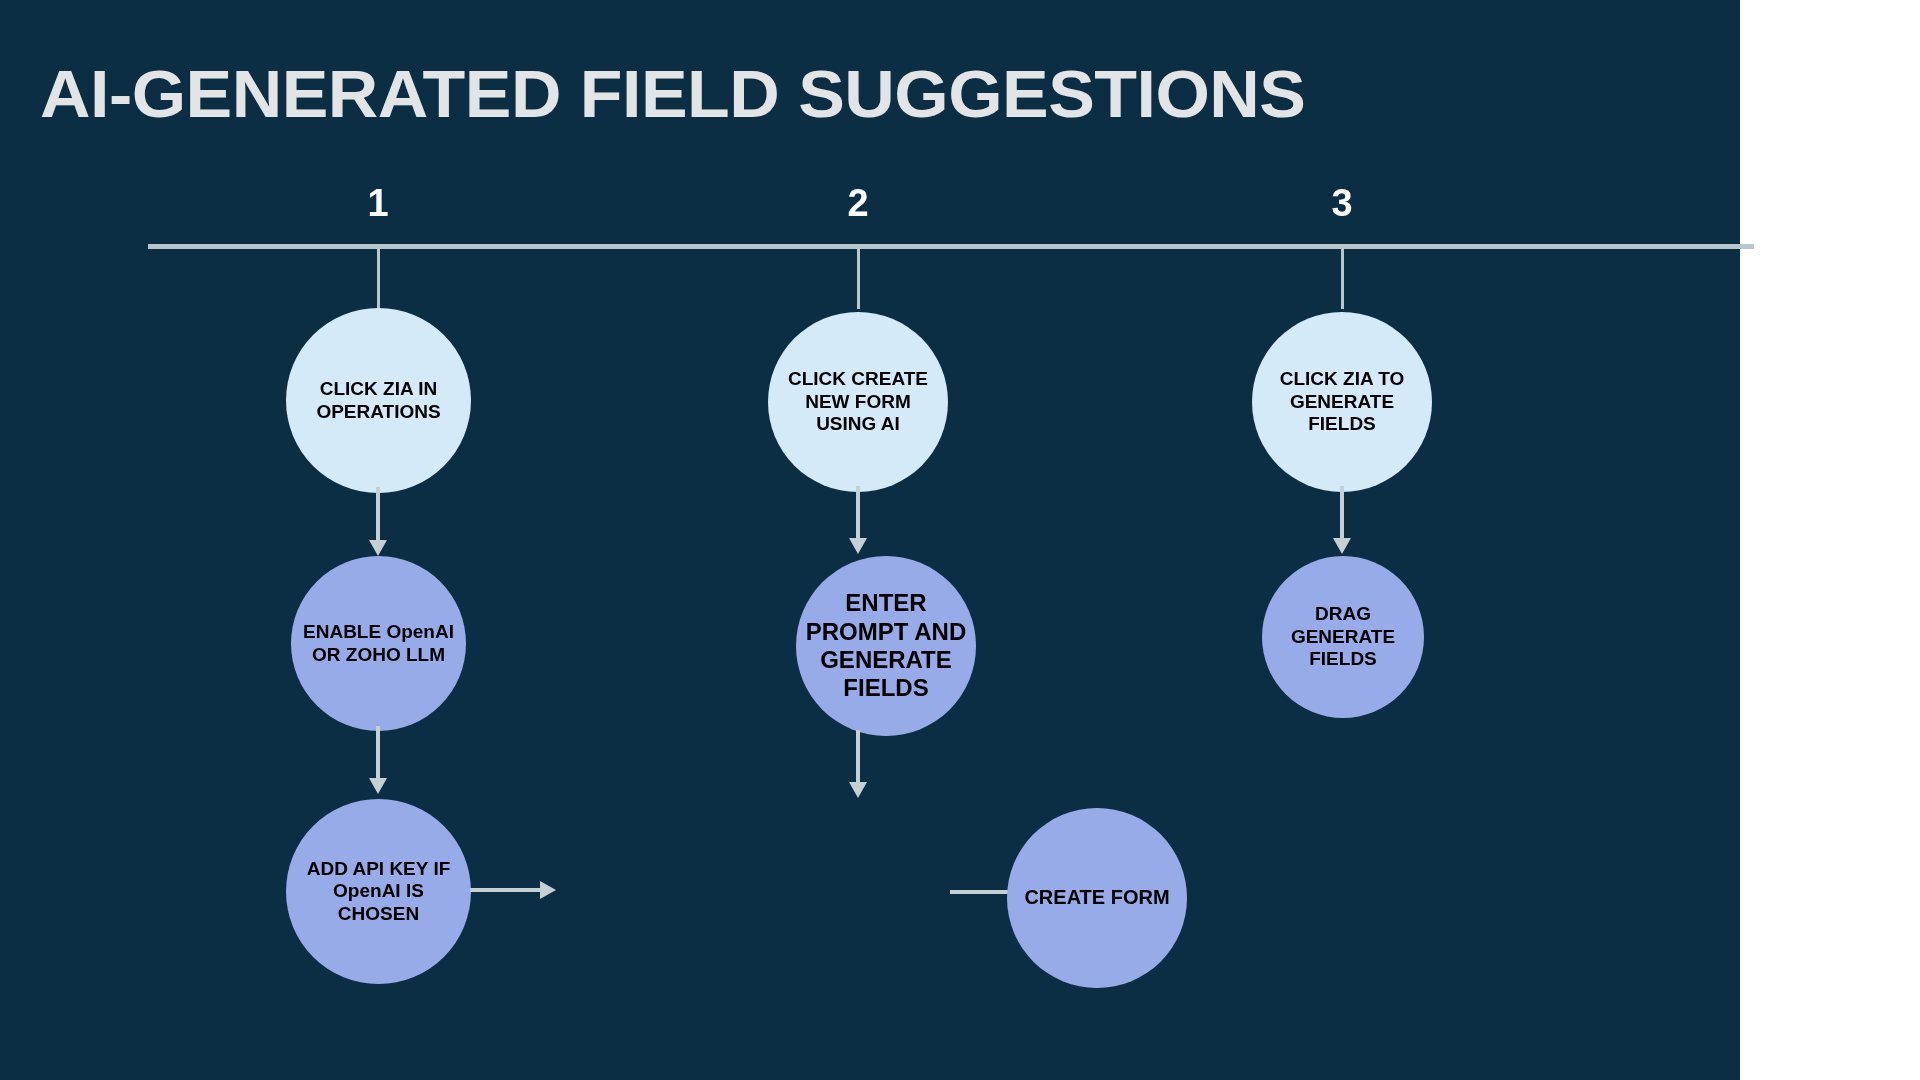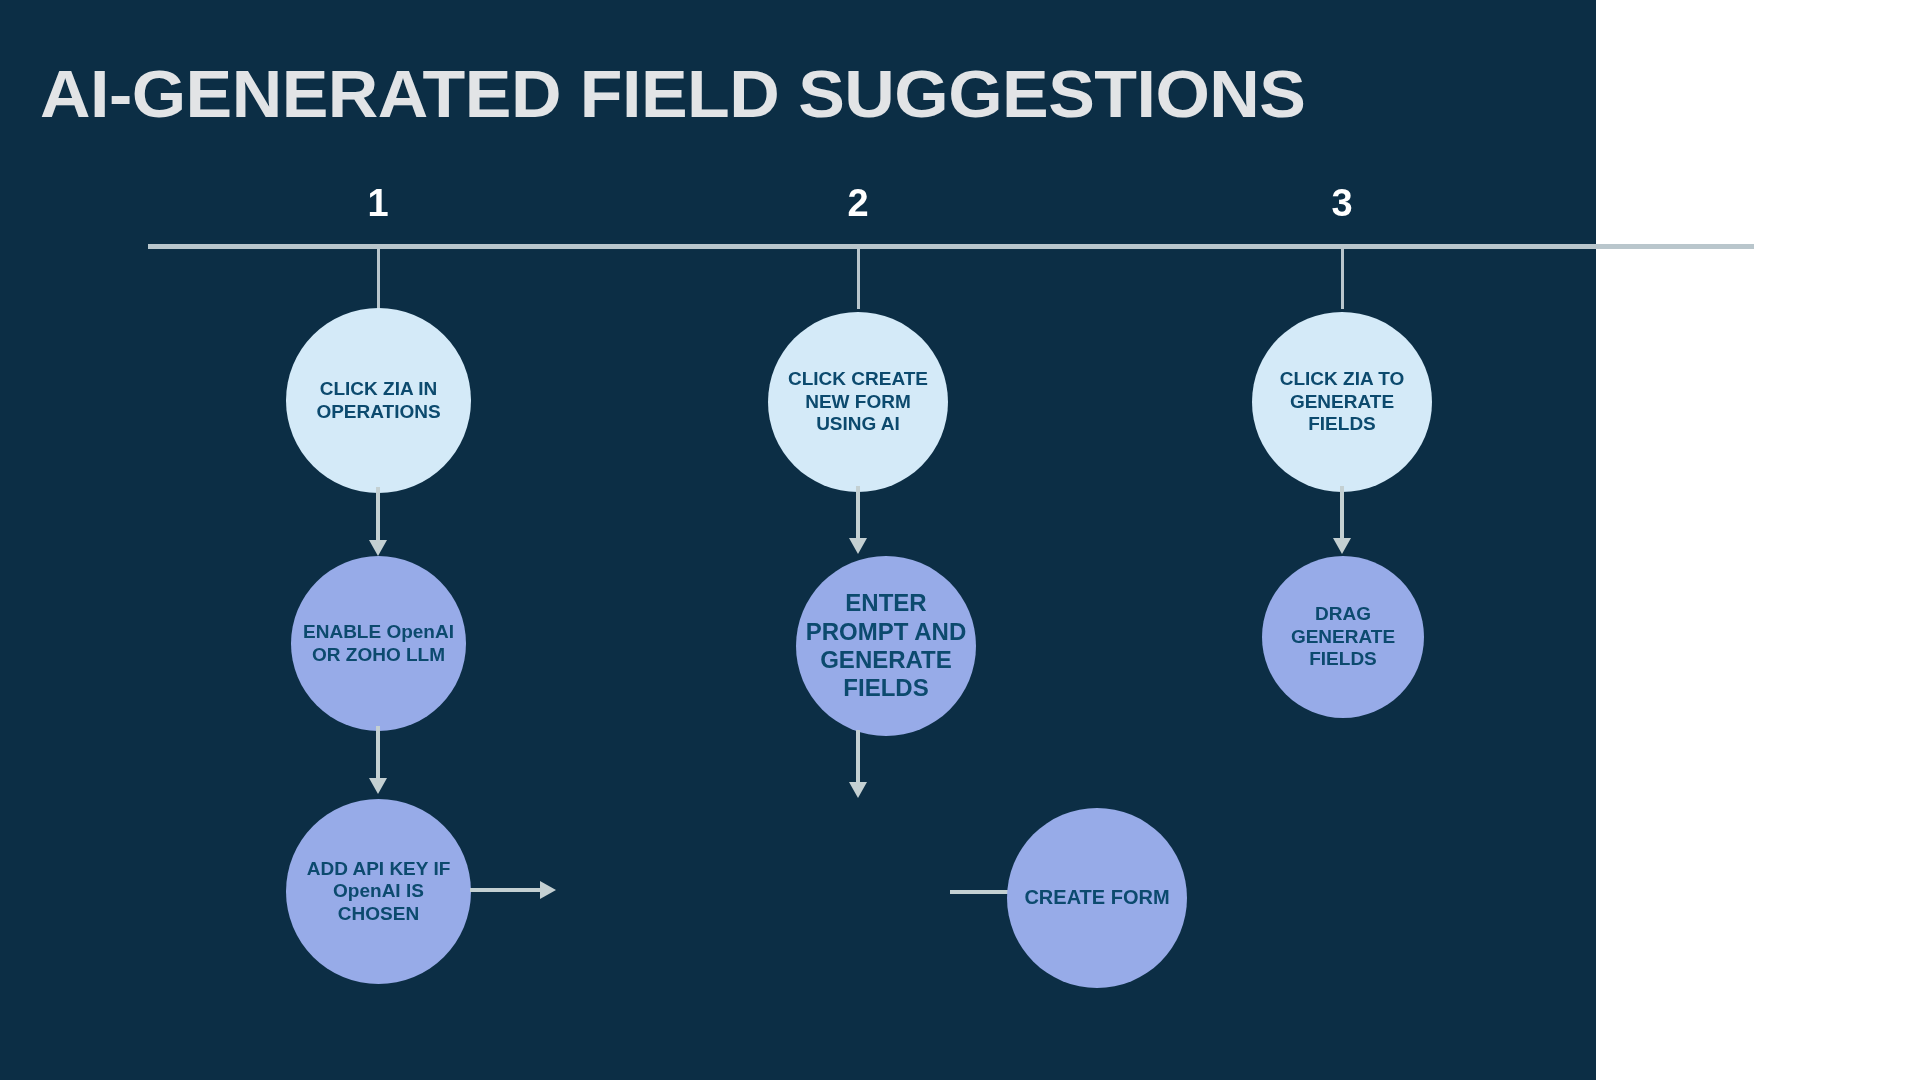--- a/index.html
+++ b/index.html
@@ -14,7 +14,7 @@
   }
   #slide {
     position: relative;
-    width: 1596px;
+    width: 1740px;
     height: 1080px;
     background: #0c2e45;
   }

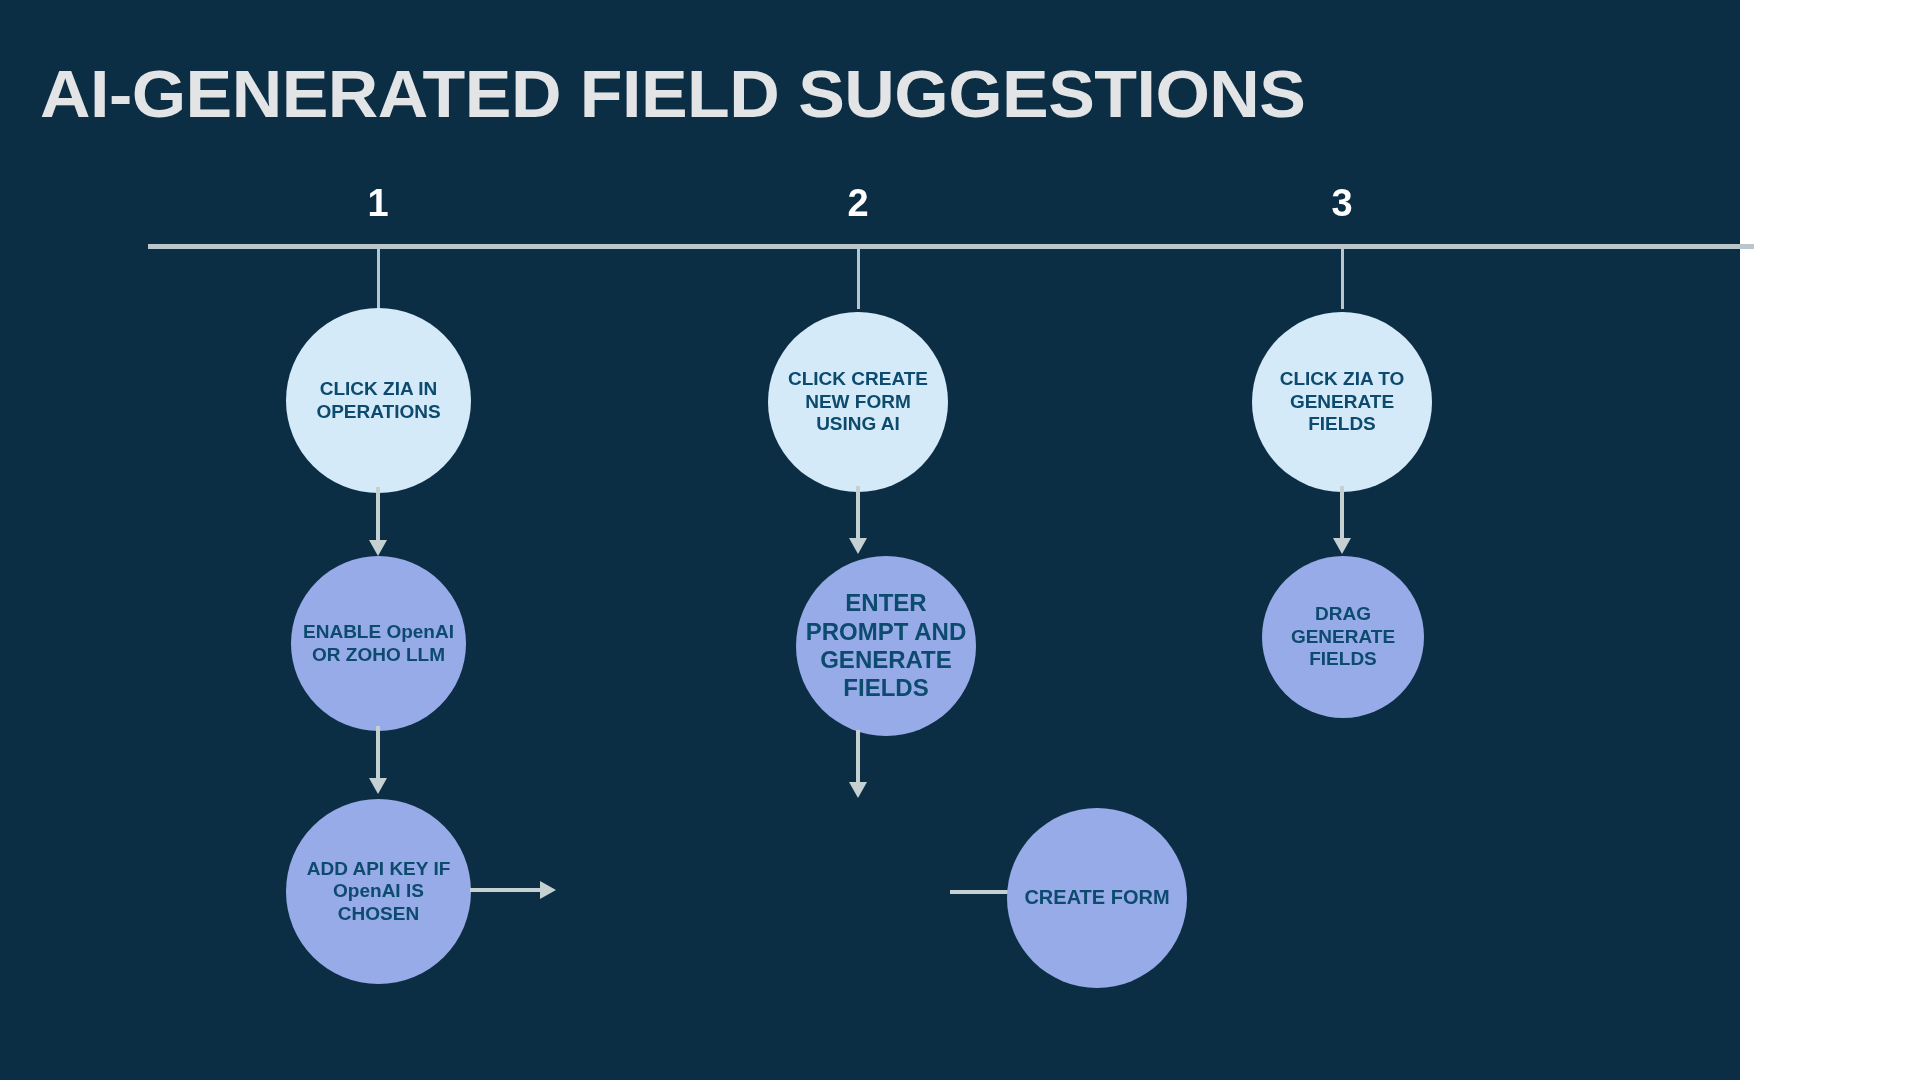--- a/index.html
+++ b/index.html
@@ -72,7 +72,7 @@
     justify-content: center;
     text-align: center;
     box-sizing: border-box;
-    color: #0c4a6e;
+    color: #000000;
     font-weight: 700;
     font-family: "Liberation Sans", sans-serif;
     line-height: 1.18;

